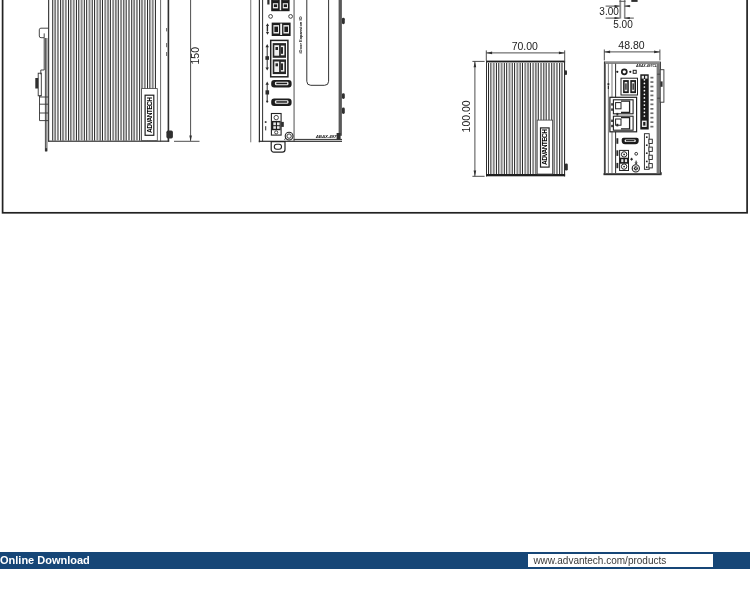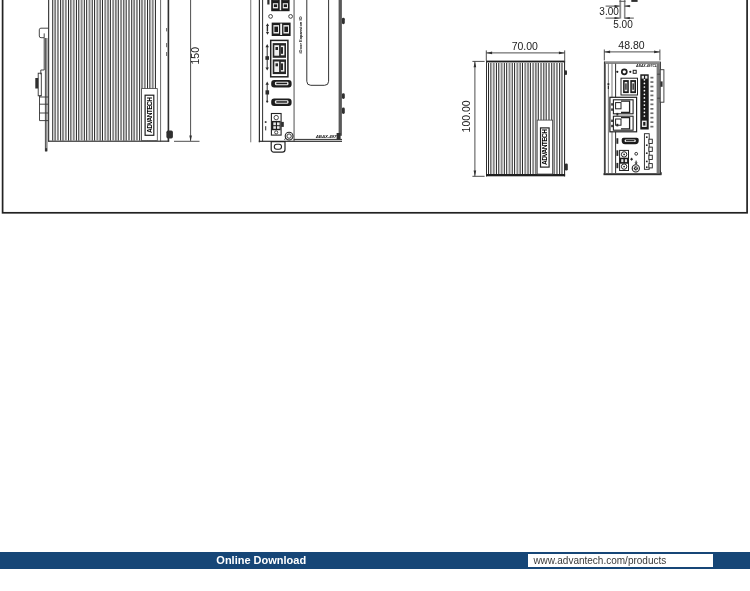--- a/index.html
+++ b/index.html
@@ -478,7 +478,7 @@
 
 <div style="position:absolute;left:0;top:551.8px;width:750px;height:16.8px;background:#164677;"></div>
 
-<div style="position:absolute;left:0;top:551.8px;width:522.5px;height:16.8px;line-height:16.8px;text-align:center;color:#fff;font-size:11px;font-weight:bold;filter:brightness(1);">Online Download</div>
+<div style="position:absolute;left:0;top:551.8px;width:522.5px;height:16.8px;line-height:16.8px;text-align:left;color:#fff;font-size:11px;font-weight:bold;filter:brightness(1);">Online Download</div>
 
 <div style="position:absolute;left:527.8px;top:553.6px;width:185.4px;height:13.2px;background:#fff;"></div>
 

